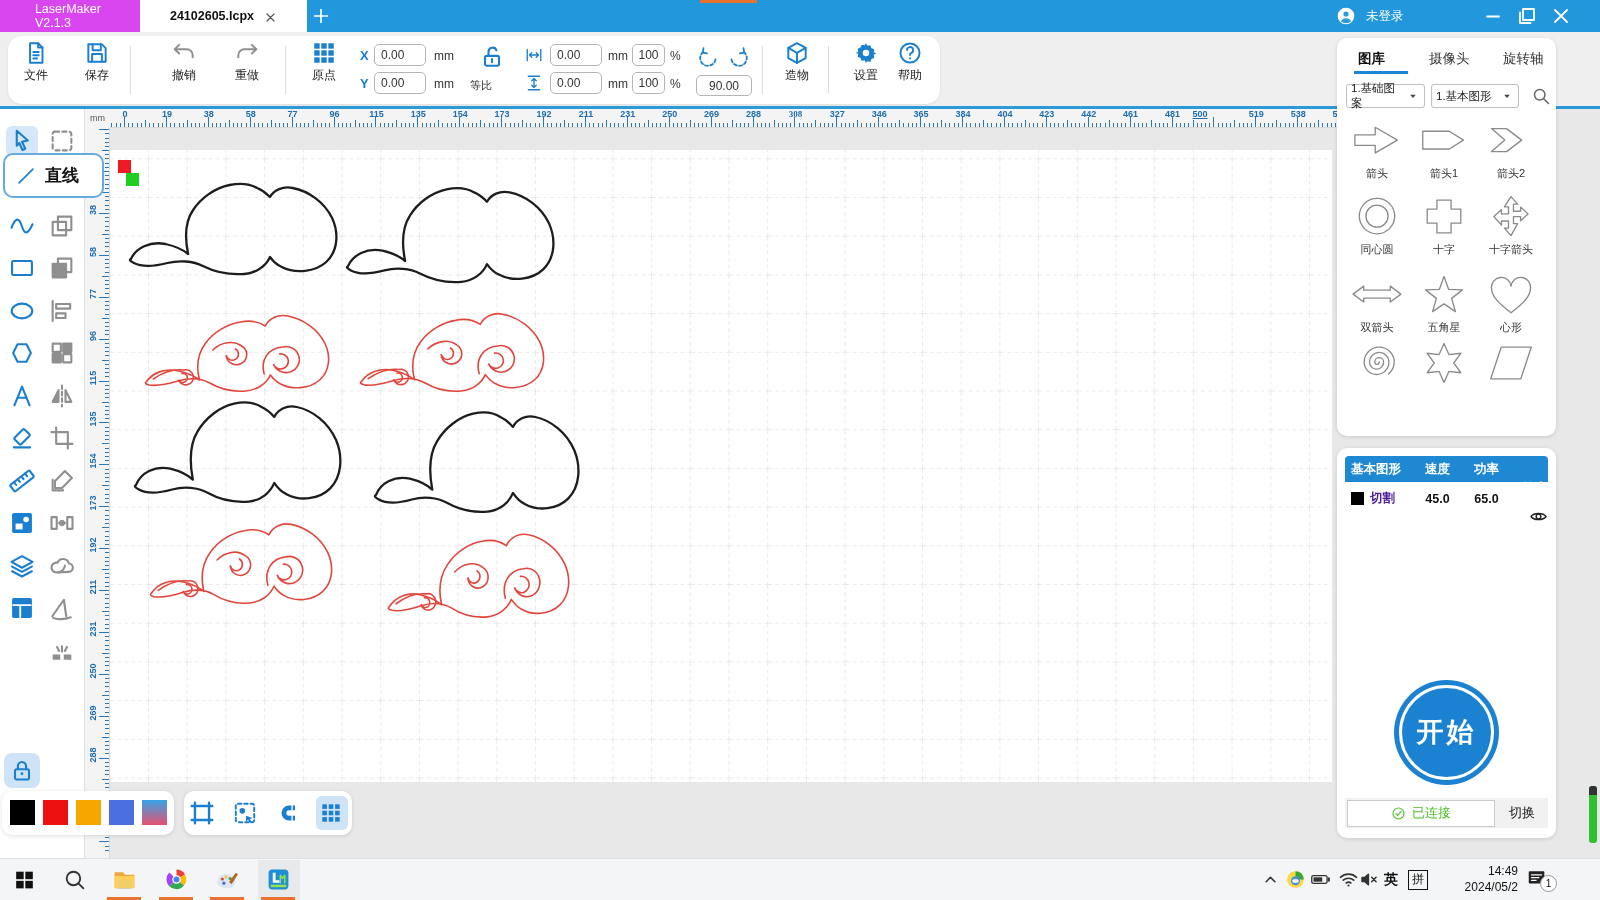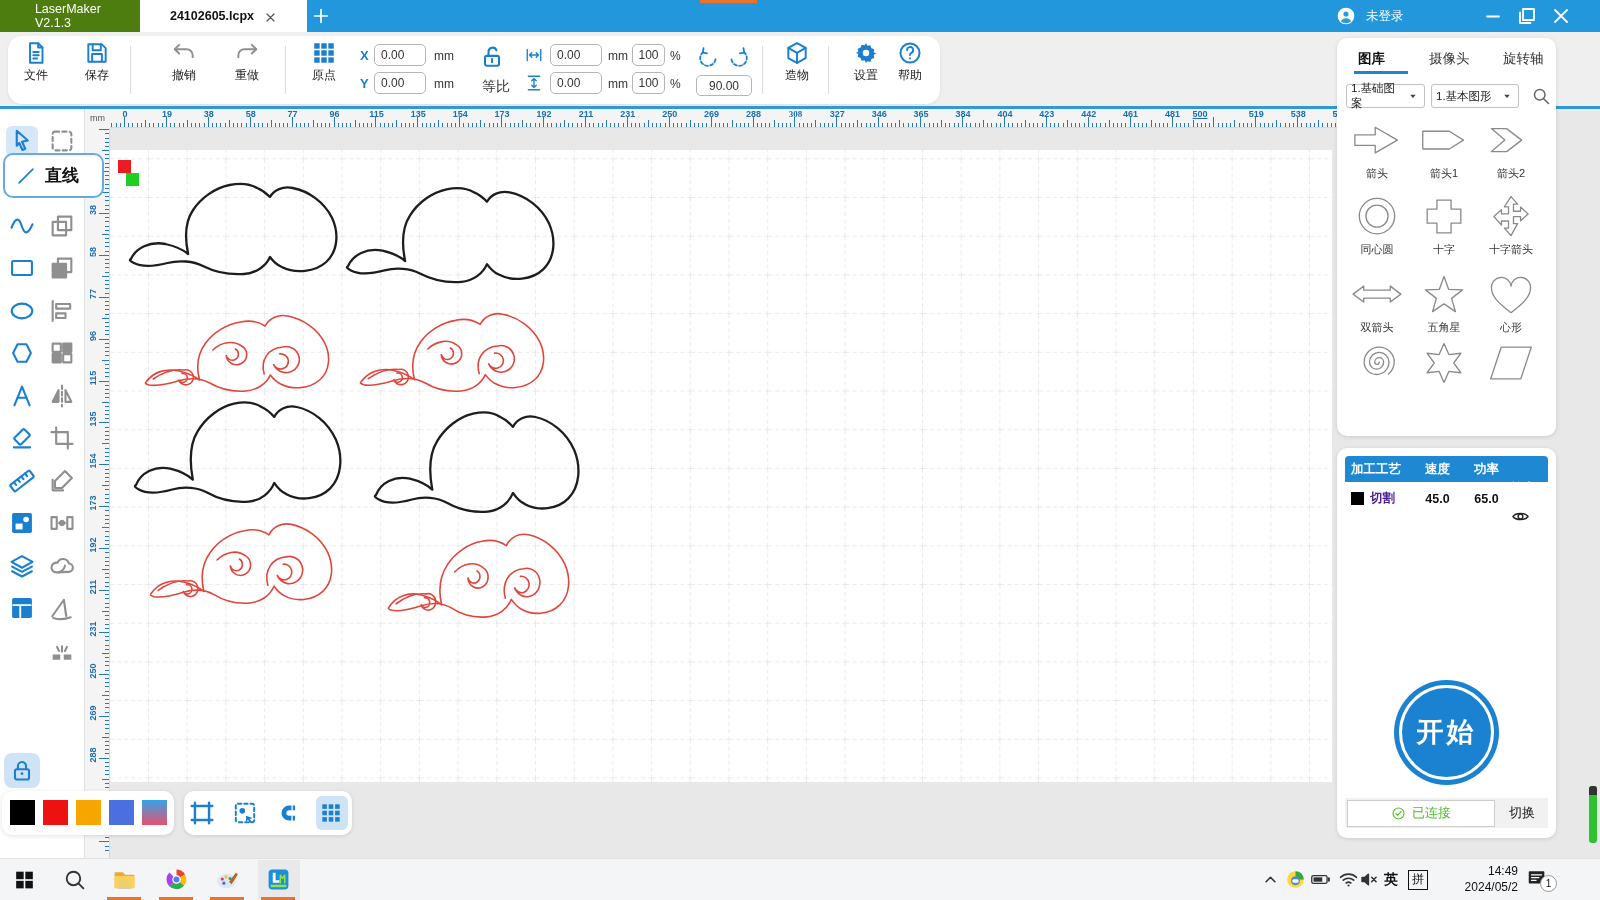--- a/index.html
+++ b/index.html
@@ -9,7 +9,7 @@
 
   
   #titlebar { left:0; top:0; width:1600px; height:32px; background:#2397dc; color:#fff; }
-  #tb-home-seg { left:0; top:0; width:140px; height:32px; background:#4d7c0f; display:flex; align-items:center; gap:8px; padding-left:10px; }
+  #tb-home-seg { left:0; top:0; width:140px; height:32px; background:#d946ef; display:flex; align-items:center; gap:8px; padding-left:10px; }
   #tb-home-seg .ic { width:17px; height:17px; color:#fff; }
   #app-title { font-size:12.5px; color:#fff; }
   #doc-tab { left:140px; top:0; width:167px; height:32px; background:#fff; color:#111; display:flex; align-items:center; justify-content:center; gap:10px; }

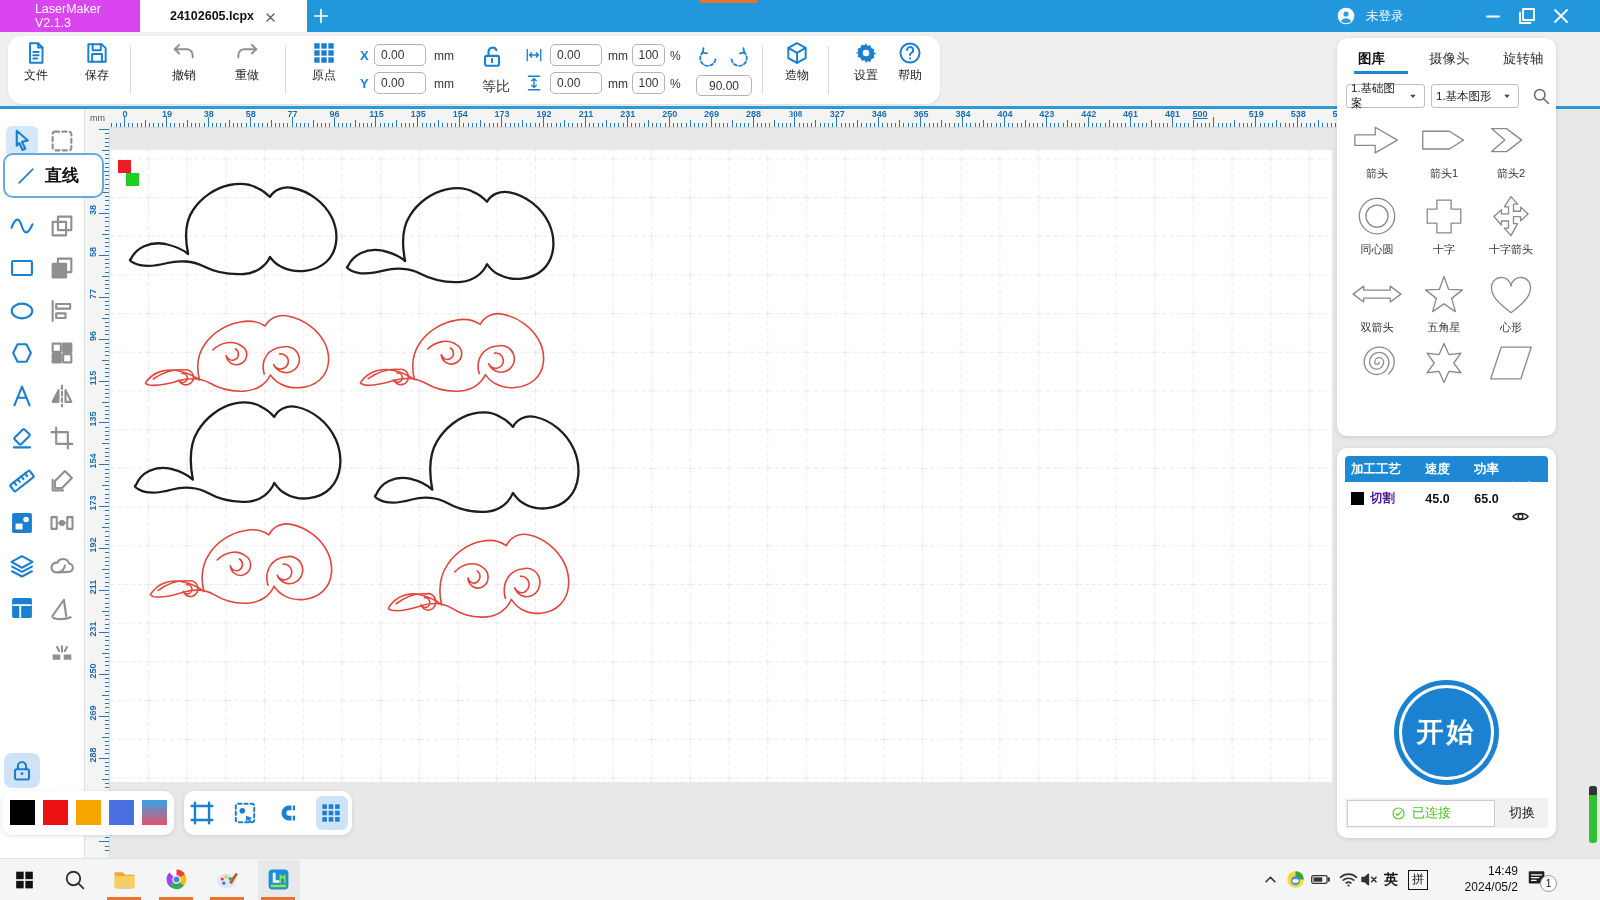--- a/index.html
+++ b/index.html
@@ -214,7 +214,7 @@
           <path d="M9 11V7.5a3.5 3.5 0 0 1 6.8-1.2"></path>
           <path d="M12 13.8v2.6"></path>
         </svg></span>
-    <span class="unit" style="left:474px;top:42px;font-size:14px">等比</span>
+    <span class="unit" style="left:462px;top:42px;font-size:11px">等比</span>
 
     <span class="smic blue" style="left:514px;top:10px;width:24px;height:18px"><svg viewBox="0 0 24 24" width="100%" height="100%" fill="none" stroke="currentColor" stroke-width="1.8" stroke-linecap="round" stroke-linejoin="round">
           <path d="M3 4.5v15M21 4.5v15M6 12h12M9 9l-3 3 3 3M15 9l3 3-3 3"></path>

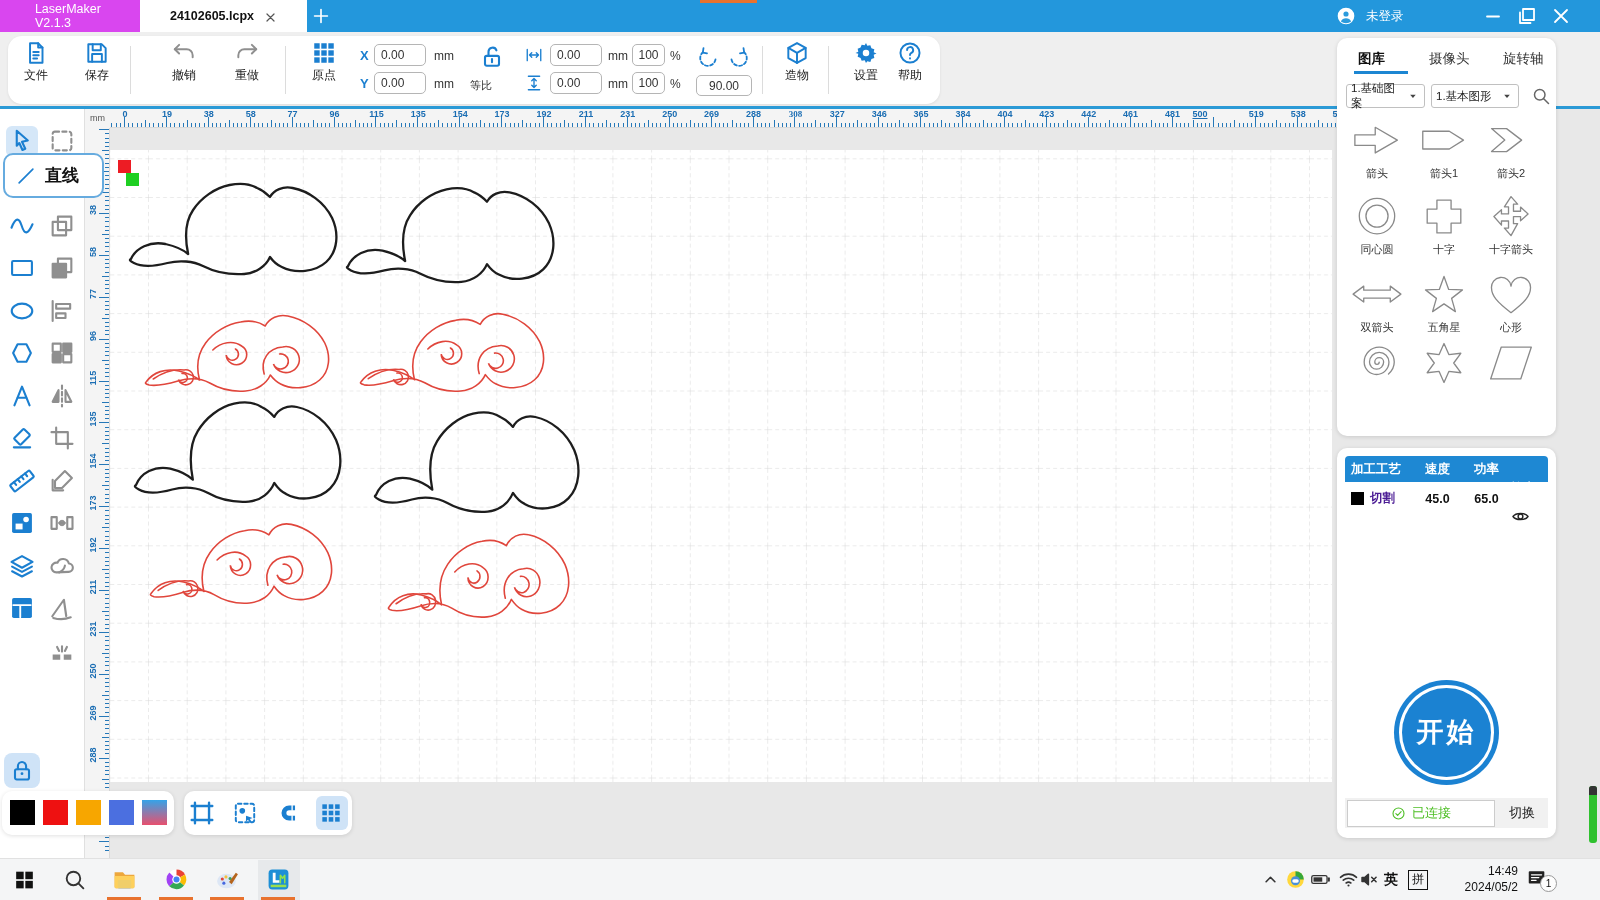--- a/index.html
+++ b/index.html
@@ -1079,7 +1079,7 @@
   <div class="rcard" id="process-card">
     <div id="ptable">
       <div id="phead">
-          <div class="pc0">加工工艺</div>
+          <div class="pc0">基本图形</div>
           <div class="pc1">速度</div>
           <div class="pc2">功率</div>
           <div class="pc3">输出</div>

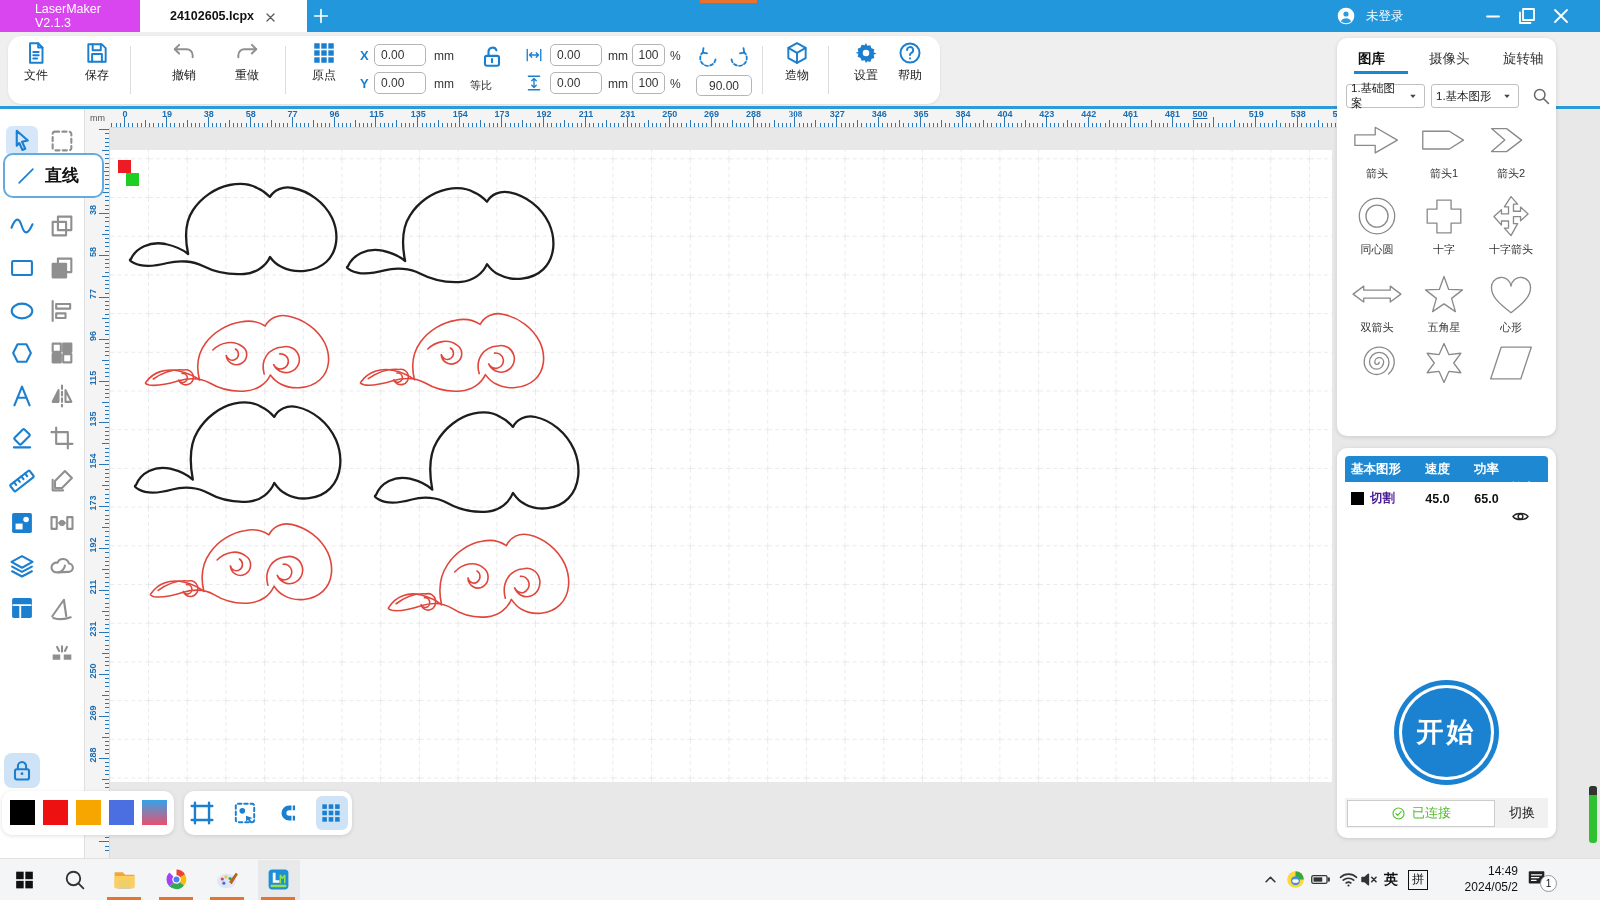--- a/index.html
+++ b/index.html
@@ -85,7 +85,7 @@
   .prow { display:flex; height:33px; align-items:center; font-size:12.5px; }
   .pc0 { width:68px; display:flex; align-items:center; gap:6px; padding-left:6px; }
   .pc1,.pc2 { width:49px; text-align:center; }
-  .pc3 { width:37px; text-align:left;margin-top:39px; }
+  .pc3 { width:37px; text-align:right;margin-top:39px; }
   .prow .sw { width:13px; height:13px; flex:0 0 13px; }
   .prow .eye { width:19px; height:19px; color:#222; display:inline-block; cursor:pointer; }
   #start-btn { position:absolute; left:57px; top:232px; width:105px; height:105px; border-radius:50%; background:#1b82d2; cursor:pointer; }

